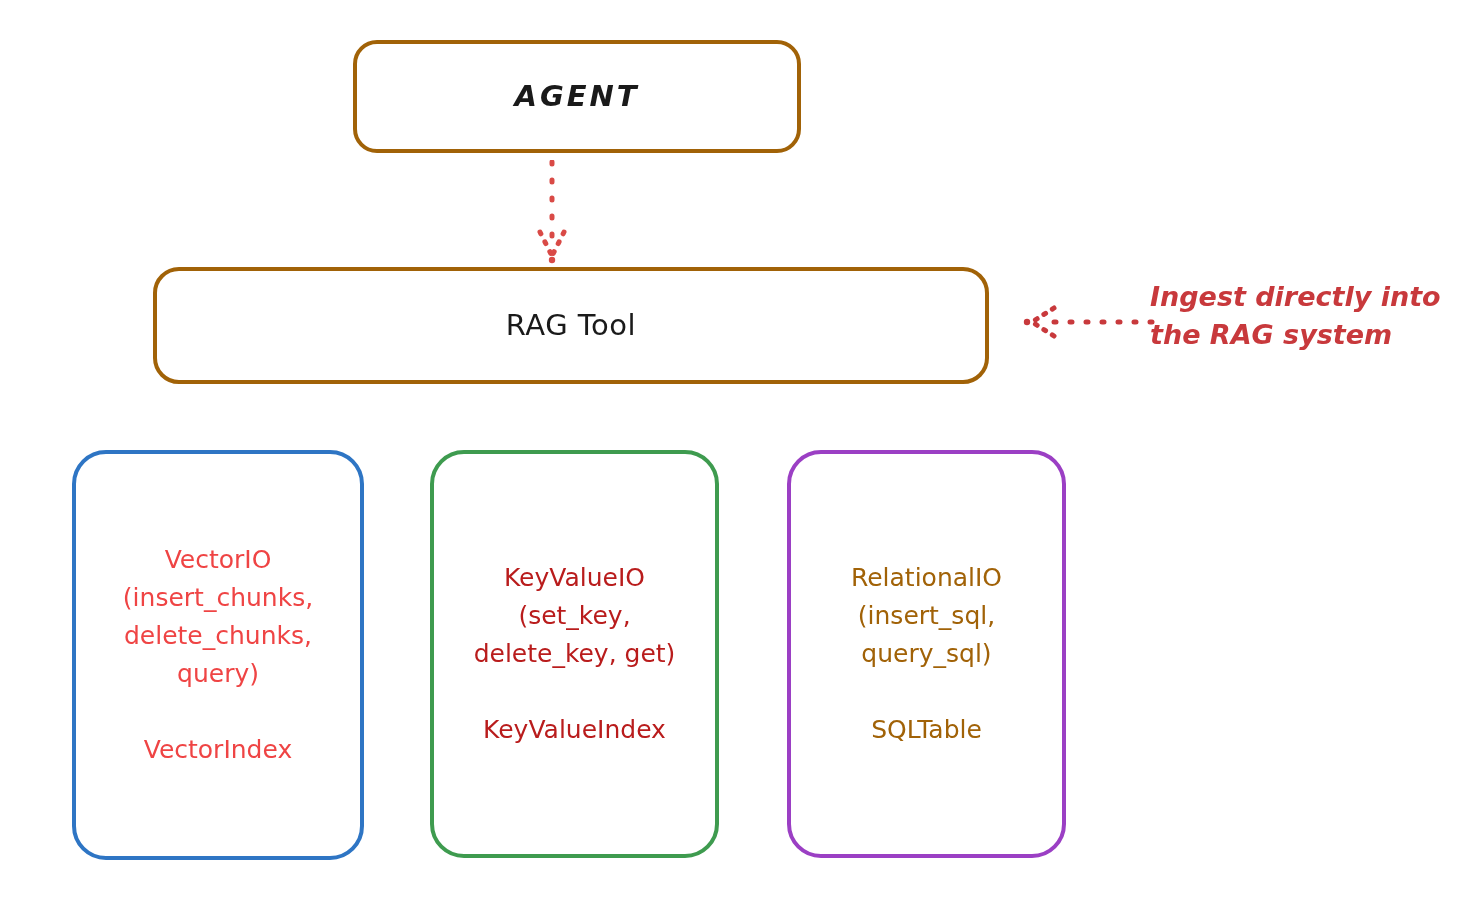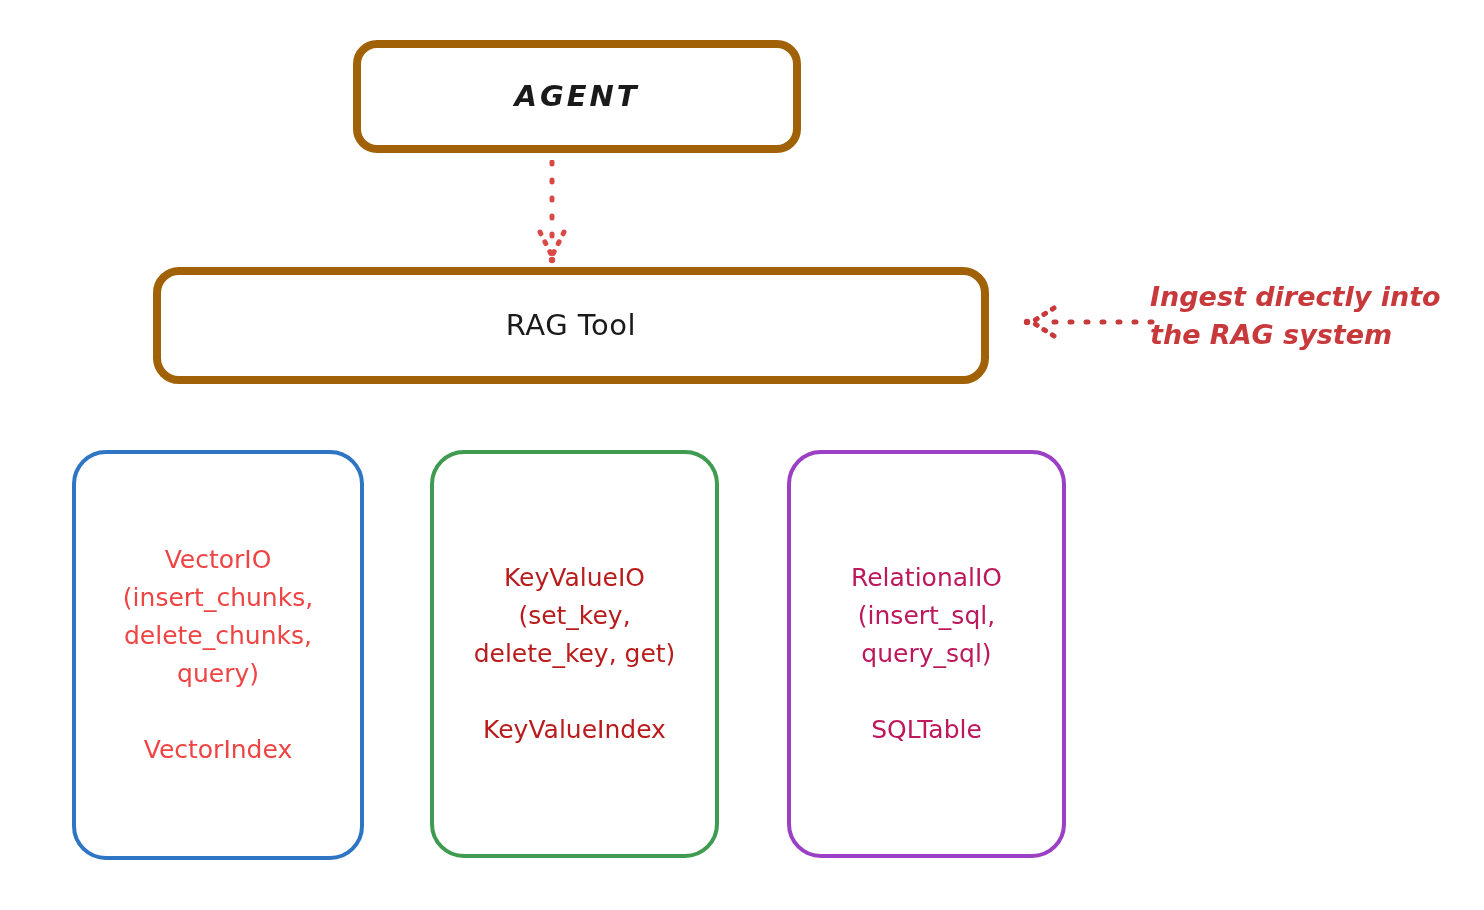--- a/index.html
+++ b/index.html
@@ -29,7 +29,7 @@
   }
   
   .node-black {
-    border: 8px solid #a16207;
+    border: 4px solid #a16207;
     border-radius: 26px;
   }
   #agent-node  { left: 353px; top: 40px;  width: 448px; height: 113px; border-radius: 24px; }

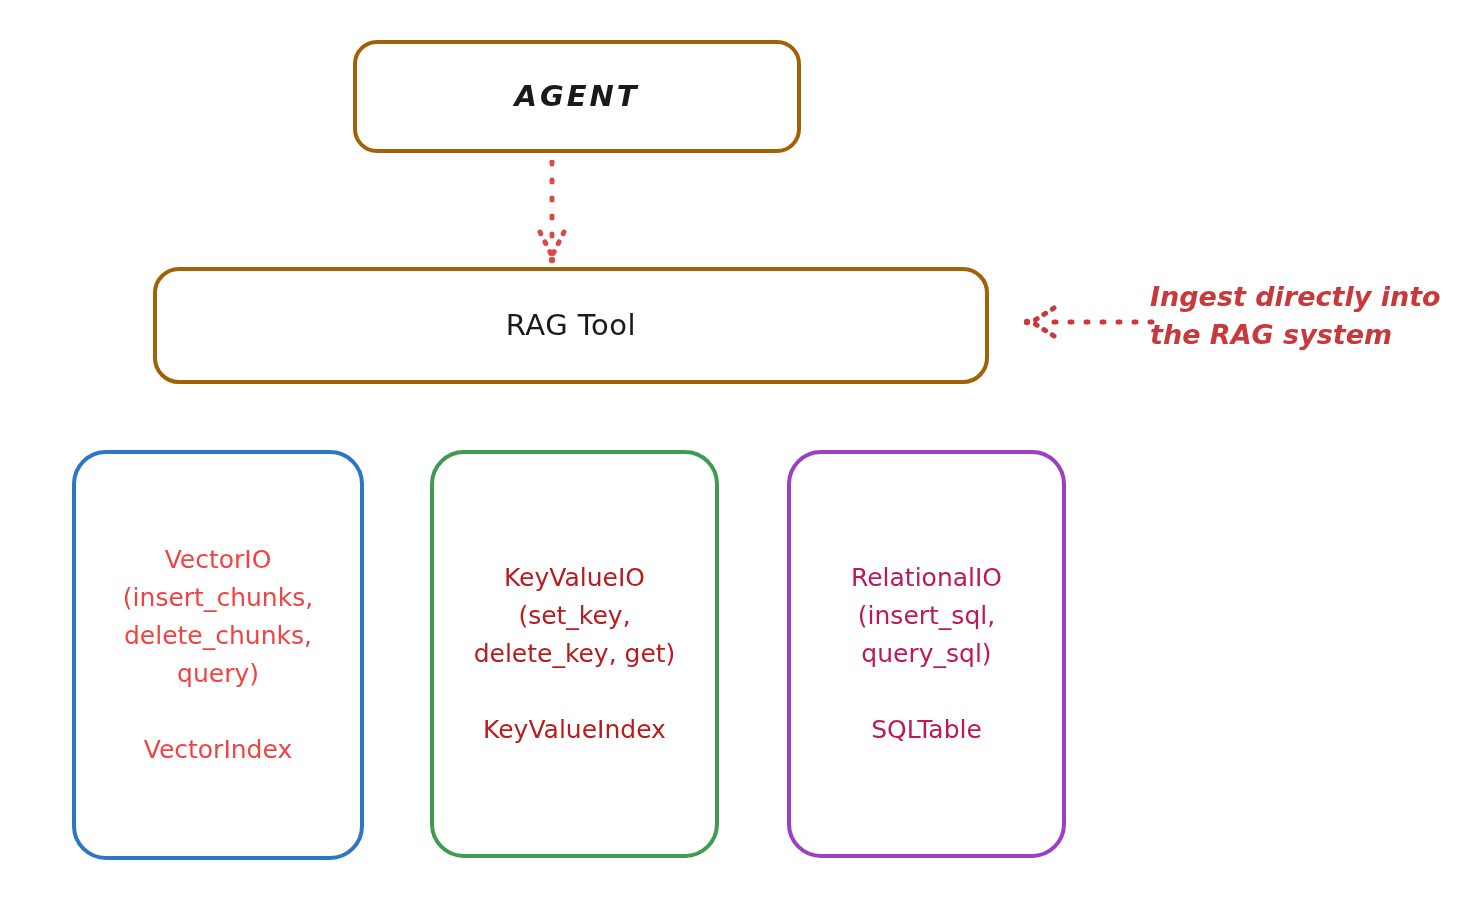--- a/index.html
+++ b/index.html
@@ -75,7 +75,7 @@
   }
   #vector-body { color: #ef4444; }
   #kv-body     { color: #b91c1c; }
-  #rel-body    { color: #be185d; }
+  #rel-body    { color: #a16207; }
 
   
   #agent-rag-connector {

